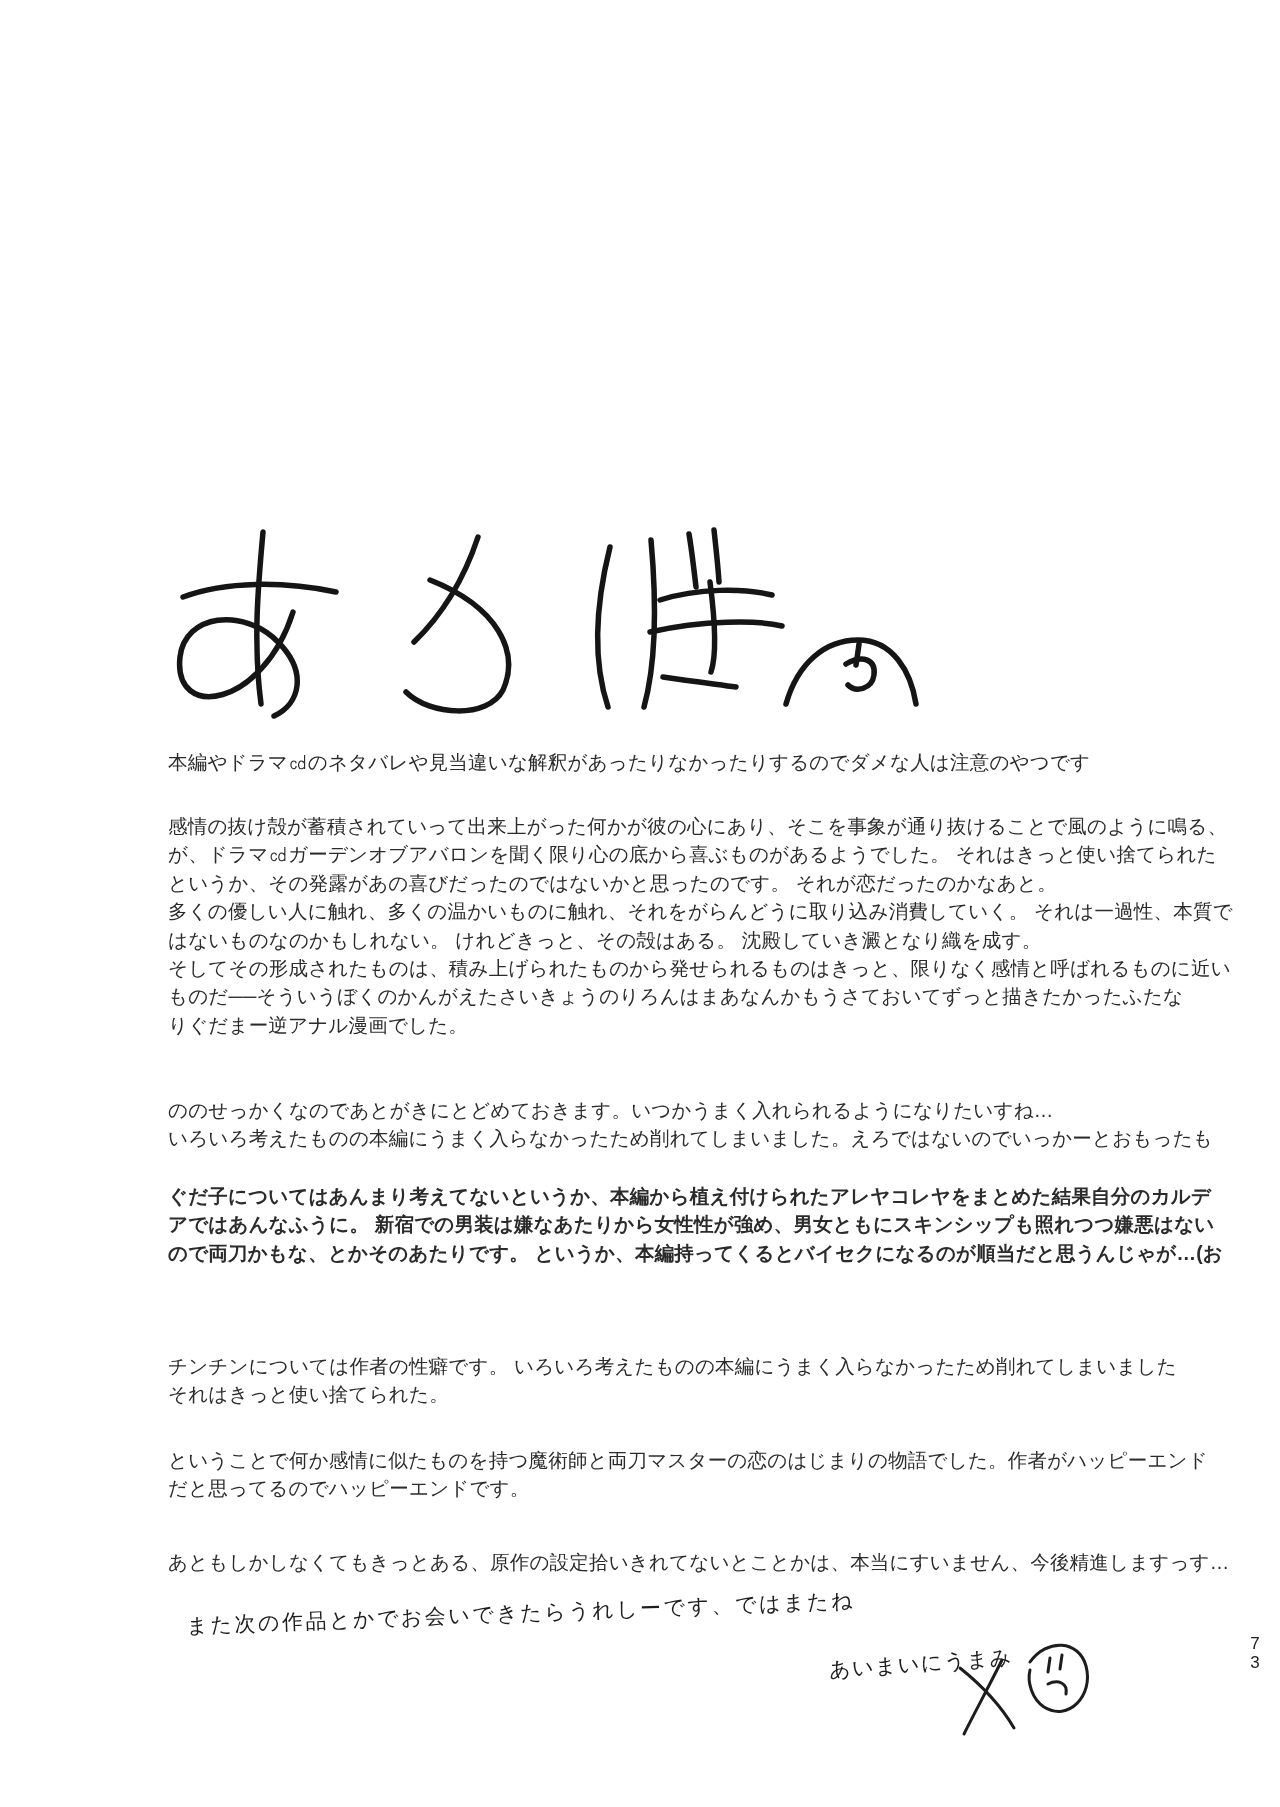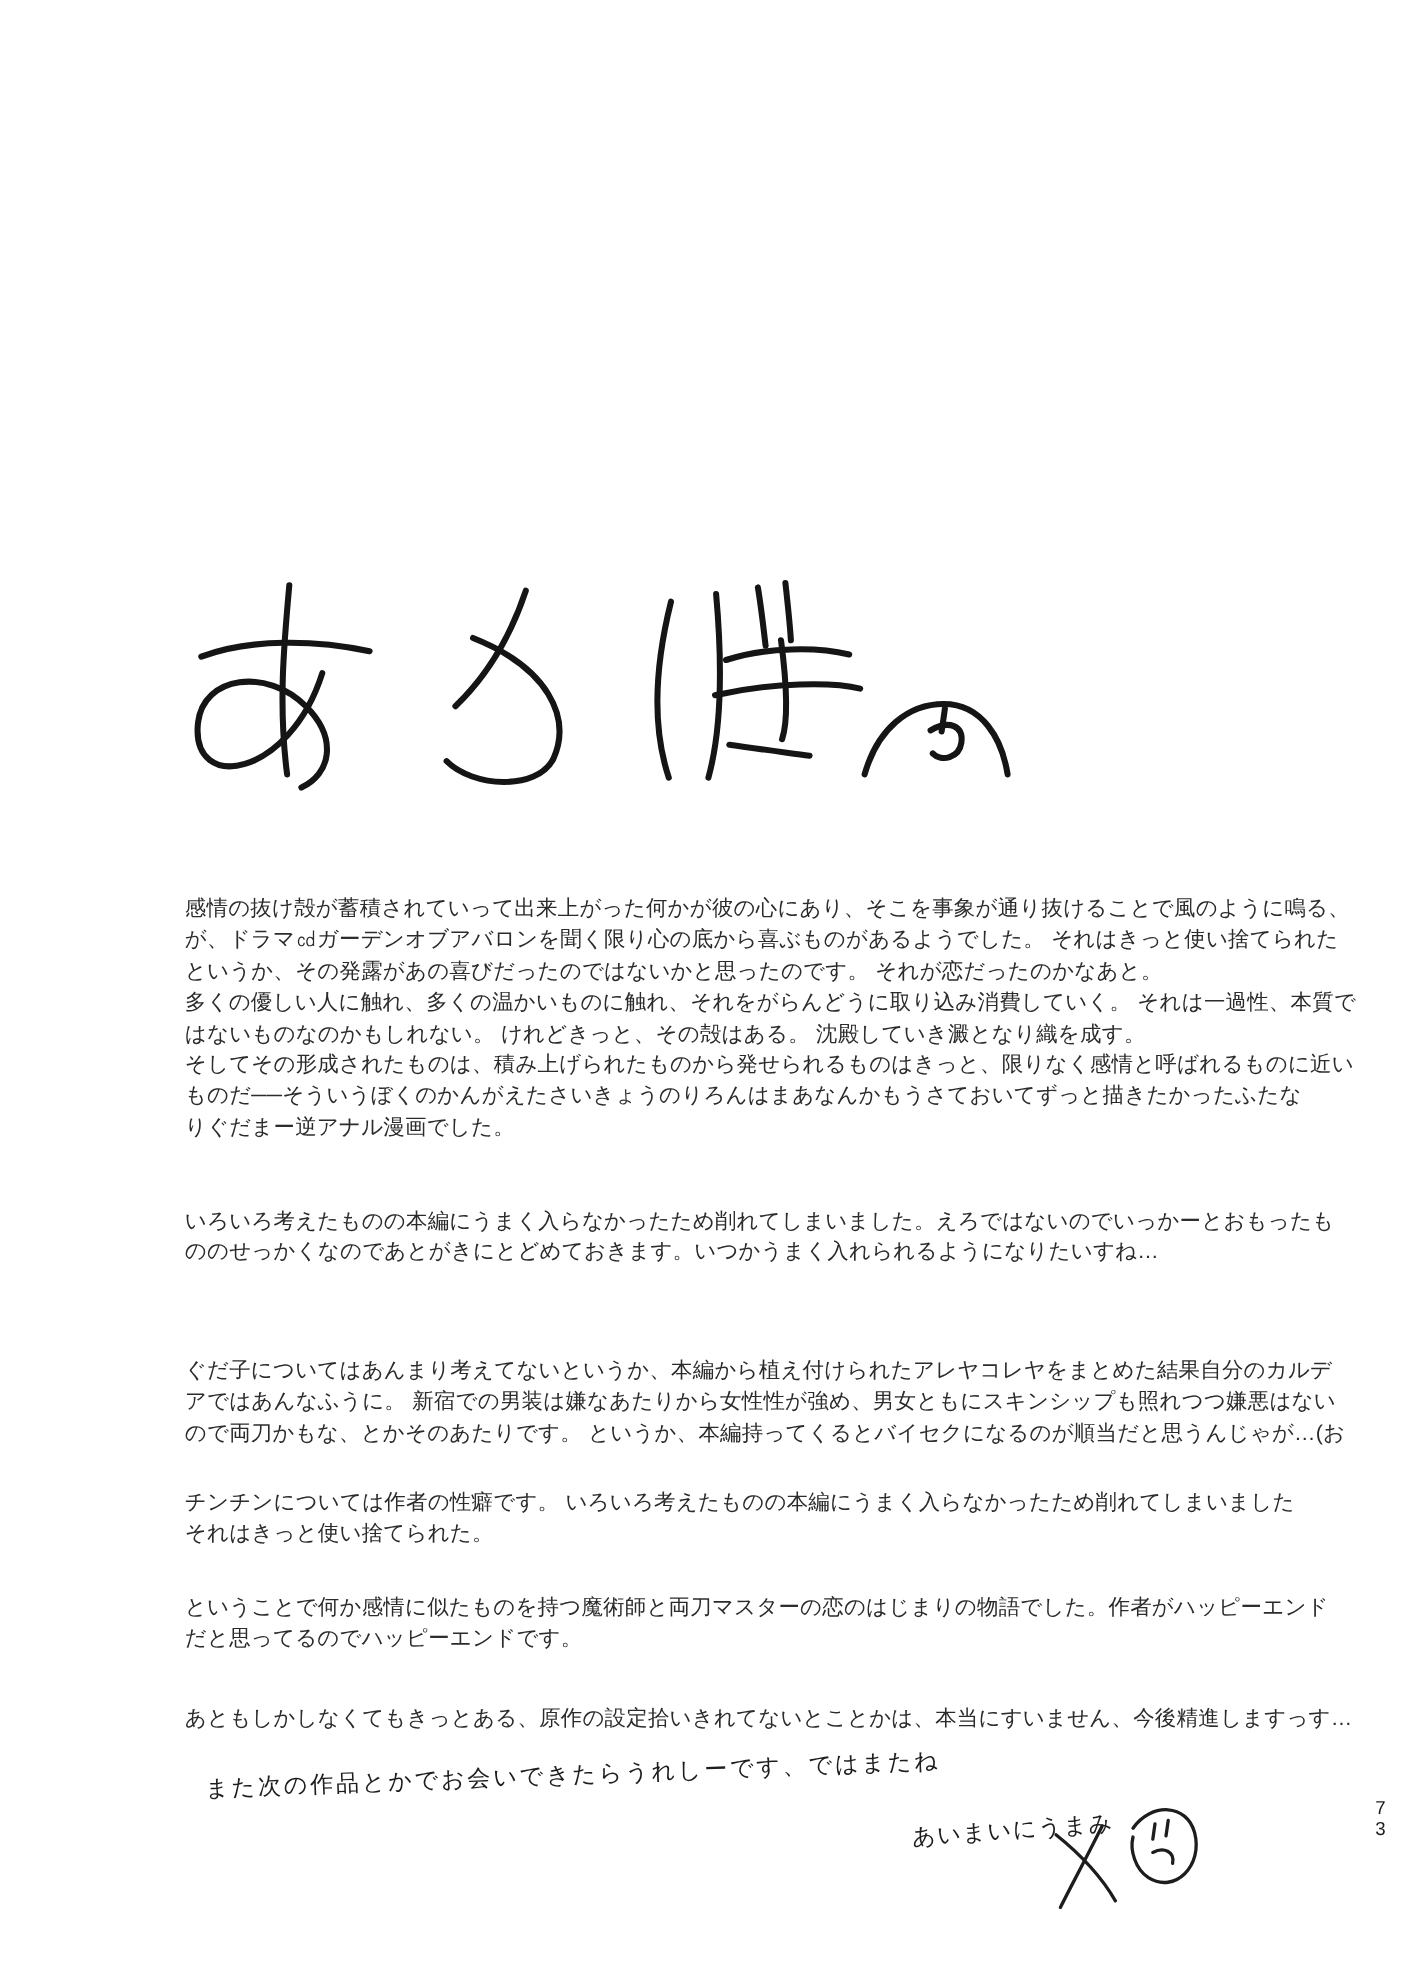--- a/index.html
+++ b/index.html
@@ -77,6 +77,9 @@
 
   </div>
 
+  <div class="para" style="top:748px;">
+    <div class="line">本編やドラマ㏅のネタバレや見当違いな解釈があったりなかったりするのでダメな人は注意のやつです</div>
+  </div>
 
   <div class="para" style="top:812px;">
     <div class="line">感情の抜け殻が蓄積されていって出来上がった何かが彼の心にあり、そこを事象が通り抜けることで風のように鳴る、</div>

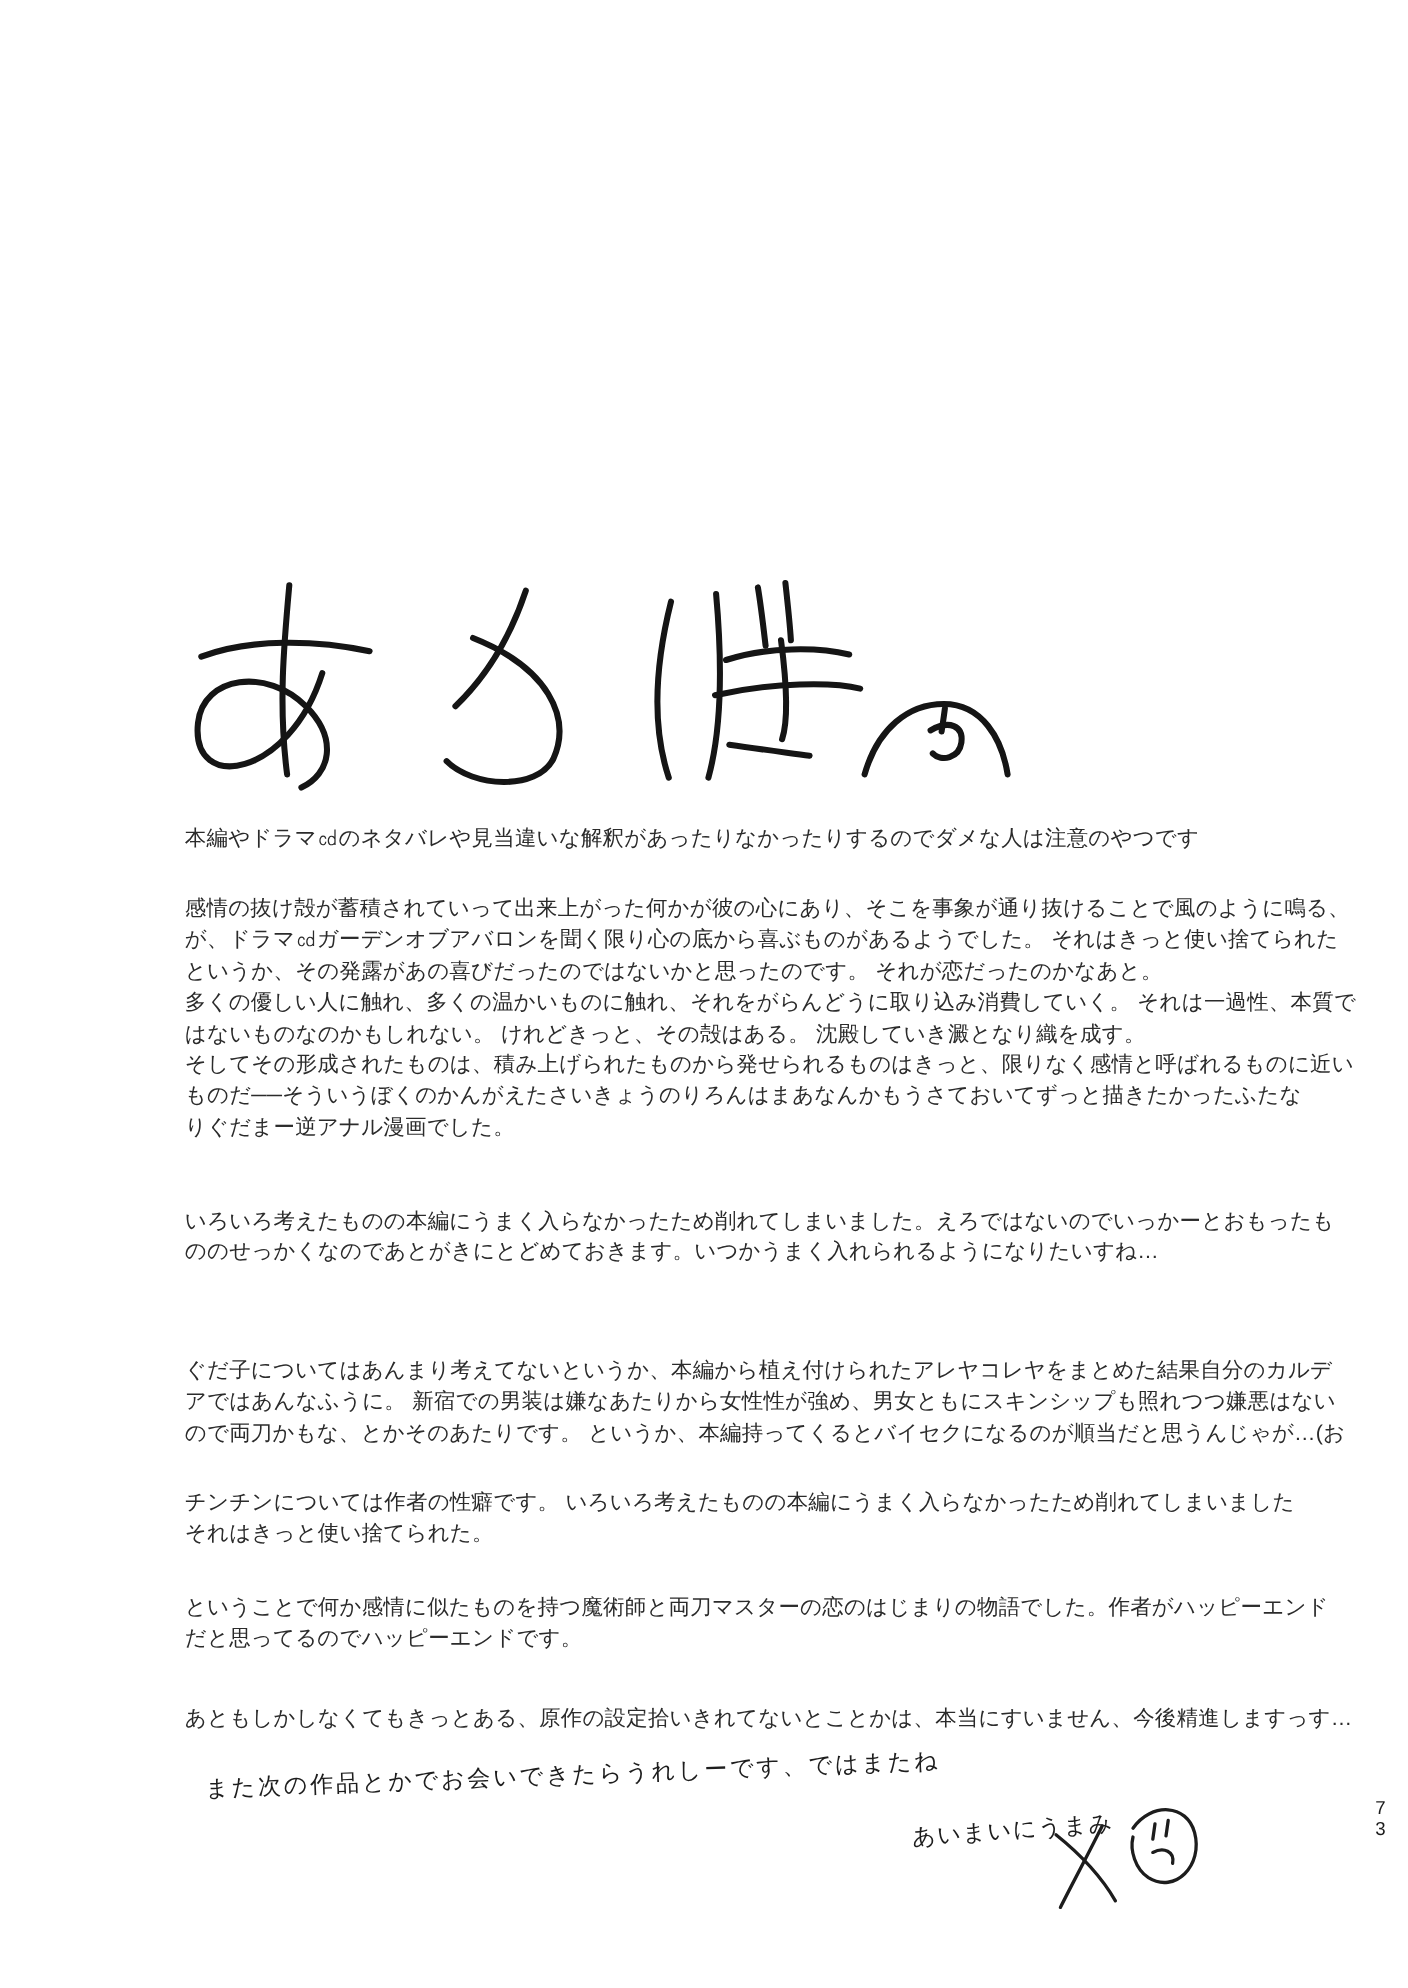--- a/index.html
+++ b/index.html
@@ -93,8 +93,8 @@
   </div>
 
   <div class="para" style="top:1096px;">
+    <div class="line">ののせっかくなのであとがきにとどめておきます。いつかうまく入れられるようになりたいすね…</div>
     <div class="line">いろいろ考えたものの本編にうまく入らなかったため削れてしまいました。えろではないのでいっかーとおもったも</div>
-    <div class="line">ののせっかくなのであとがきにとどめておきます。いつかうまく入れられるようになりたいすね…</div>
   </div>
 
   <div class="para" style="top:1232px;">

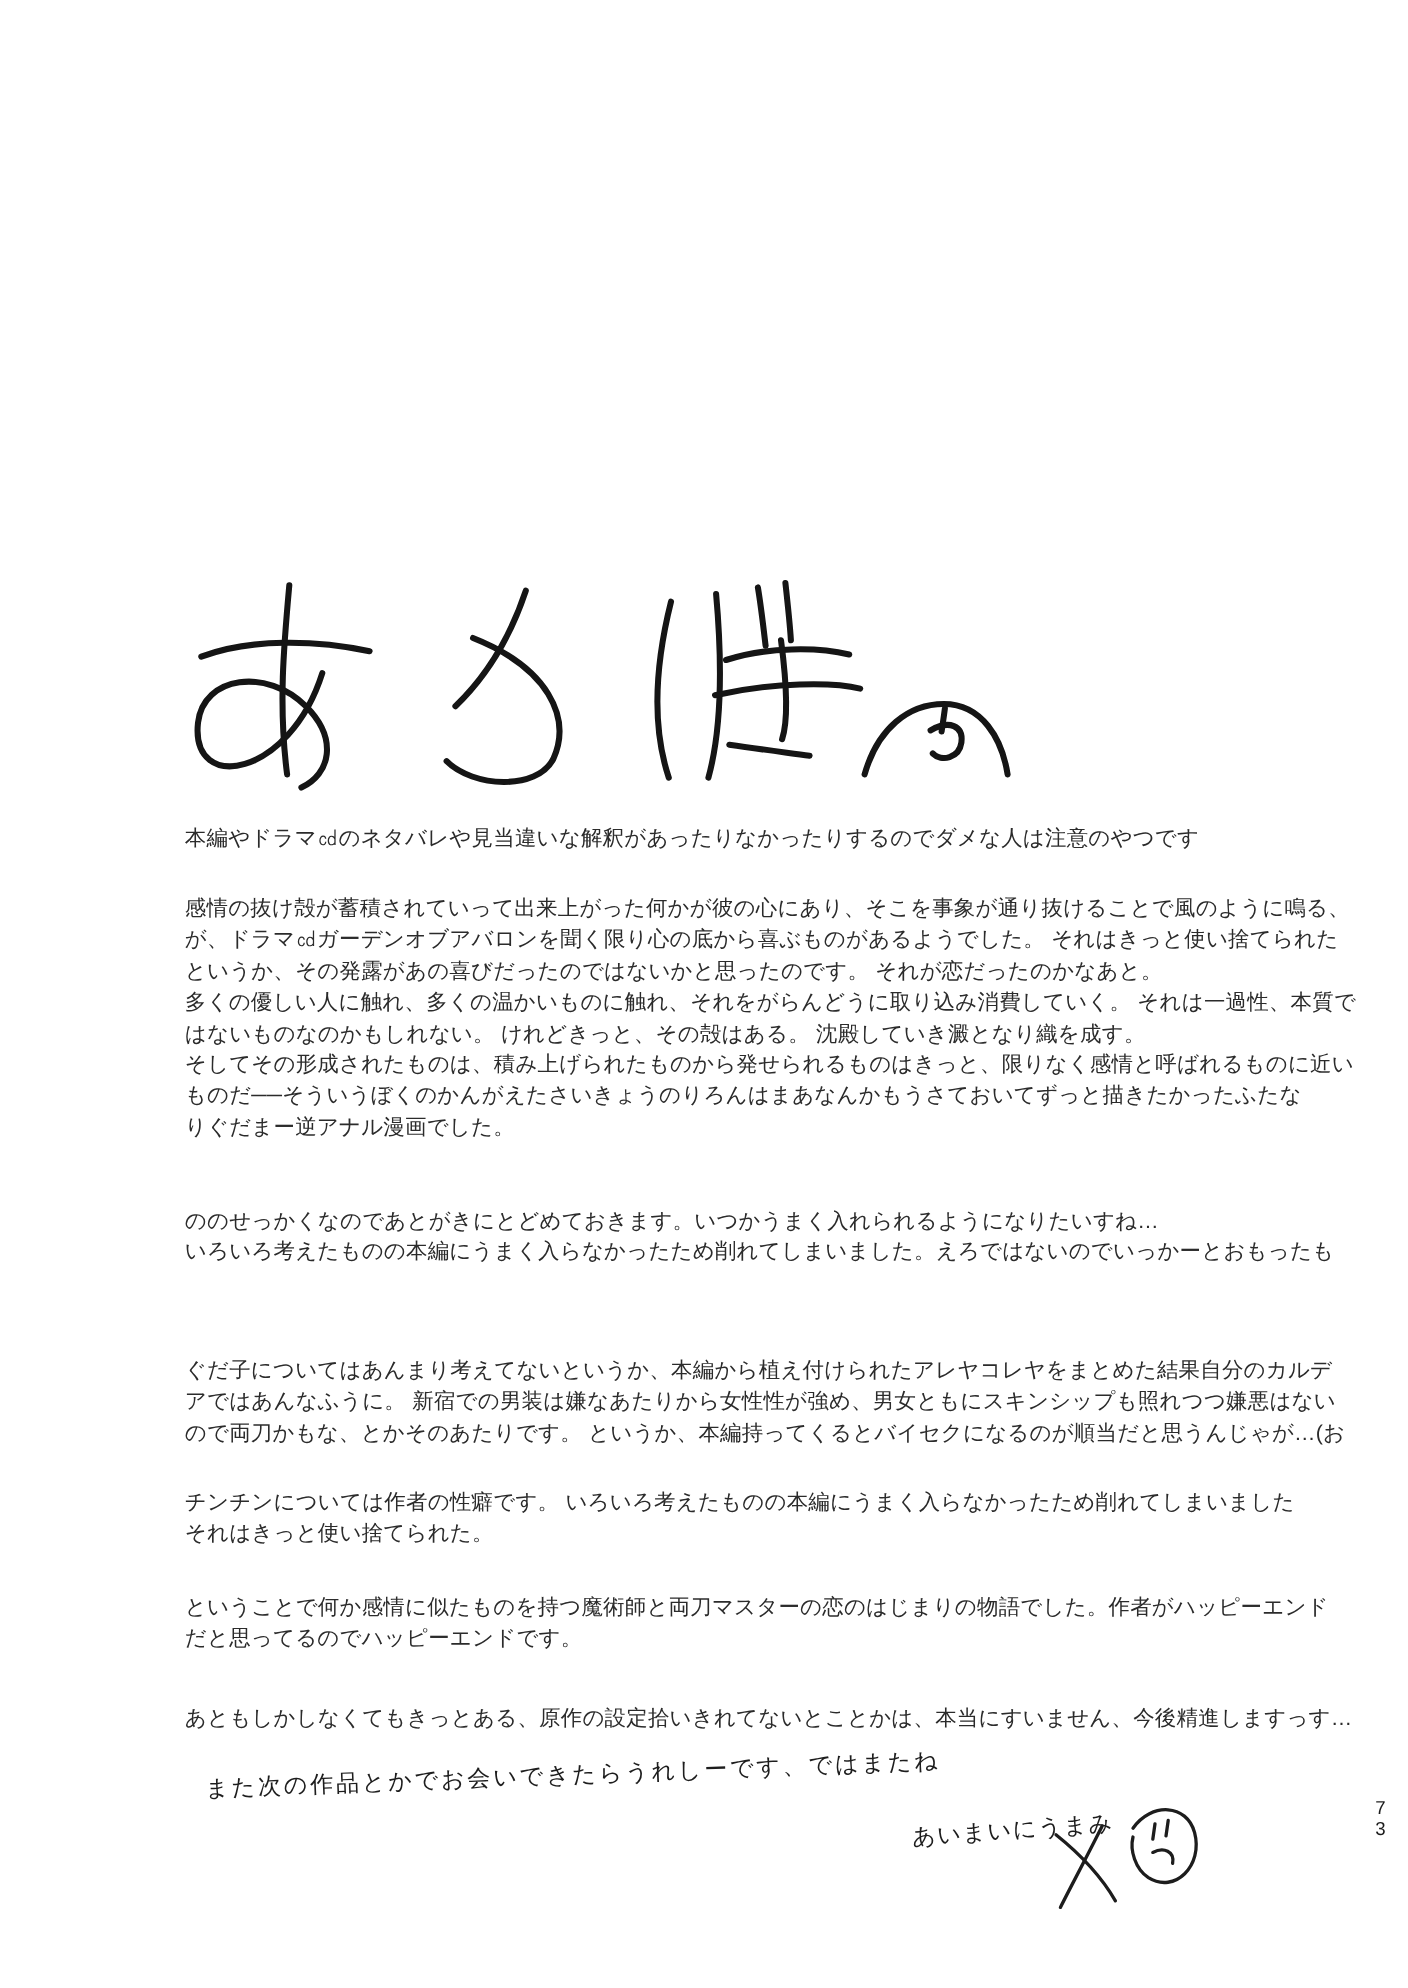--- a/index.html
+++ b/index.html
@@ -97,7 +97,7 @@
     <div class="line">いろいろ考えたものの本編にうまく入らなかったため削れてしまいました。えろではないのでいっかーとおもったも</div>
   </div>
 
-  <div class="para" style="top:1232px;">
+  <div class="para" style="top:1182px;font-weight:bold;">
     <div class="line">ぐだ子についてはあんまり考えてないというか、本編から植え付けられたアレヤコレヤをまとめた結果自分のカルデ</div>
     <div class="line">アではあんなふうに。 新宿での男装は嫌なあたりから女性性が強め、男女ともにスキンシップも照れつつ嫌悪はない</div>
     <div class="line">ので両刀かもな、とかそのあたりです。 というか、本編持ってくるとバイセクになるのが順当だと思うんじゃが…(お</div>

